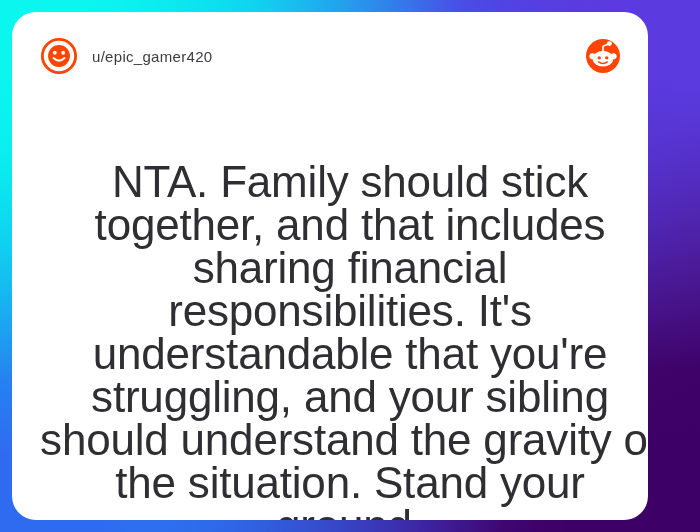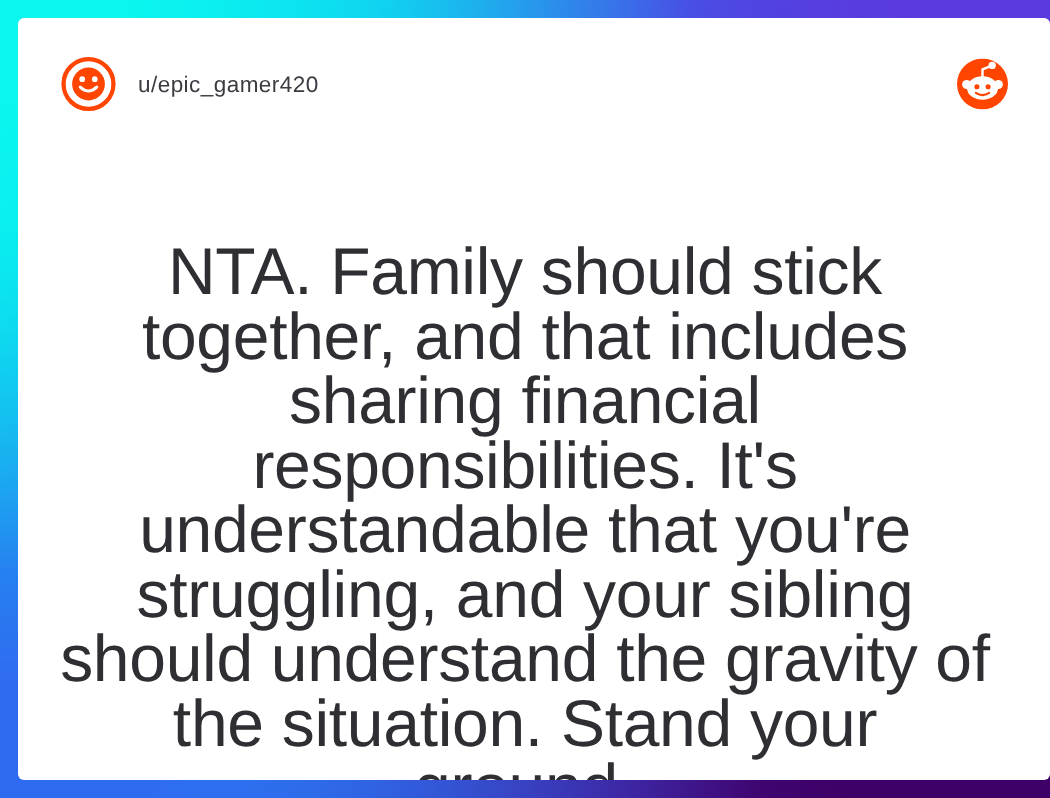--- a/index.html
+++ b/index.html
@@ -30,10 +30,10 @@
     position: absolute;
     left: 12px;
     top: 12px;
-    width: 688px;
+    width: 636px;
     height: 508px;
     background: #ffffff;
-    border-radius: 4px;
+    border-radius: 24px;
     box-sizing: border-box;
     overflow: hidden;
   }

